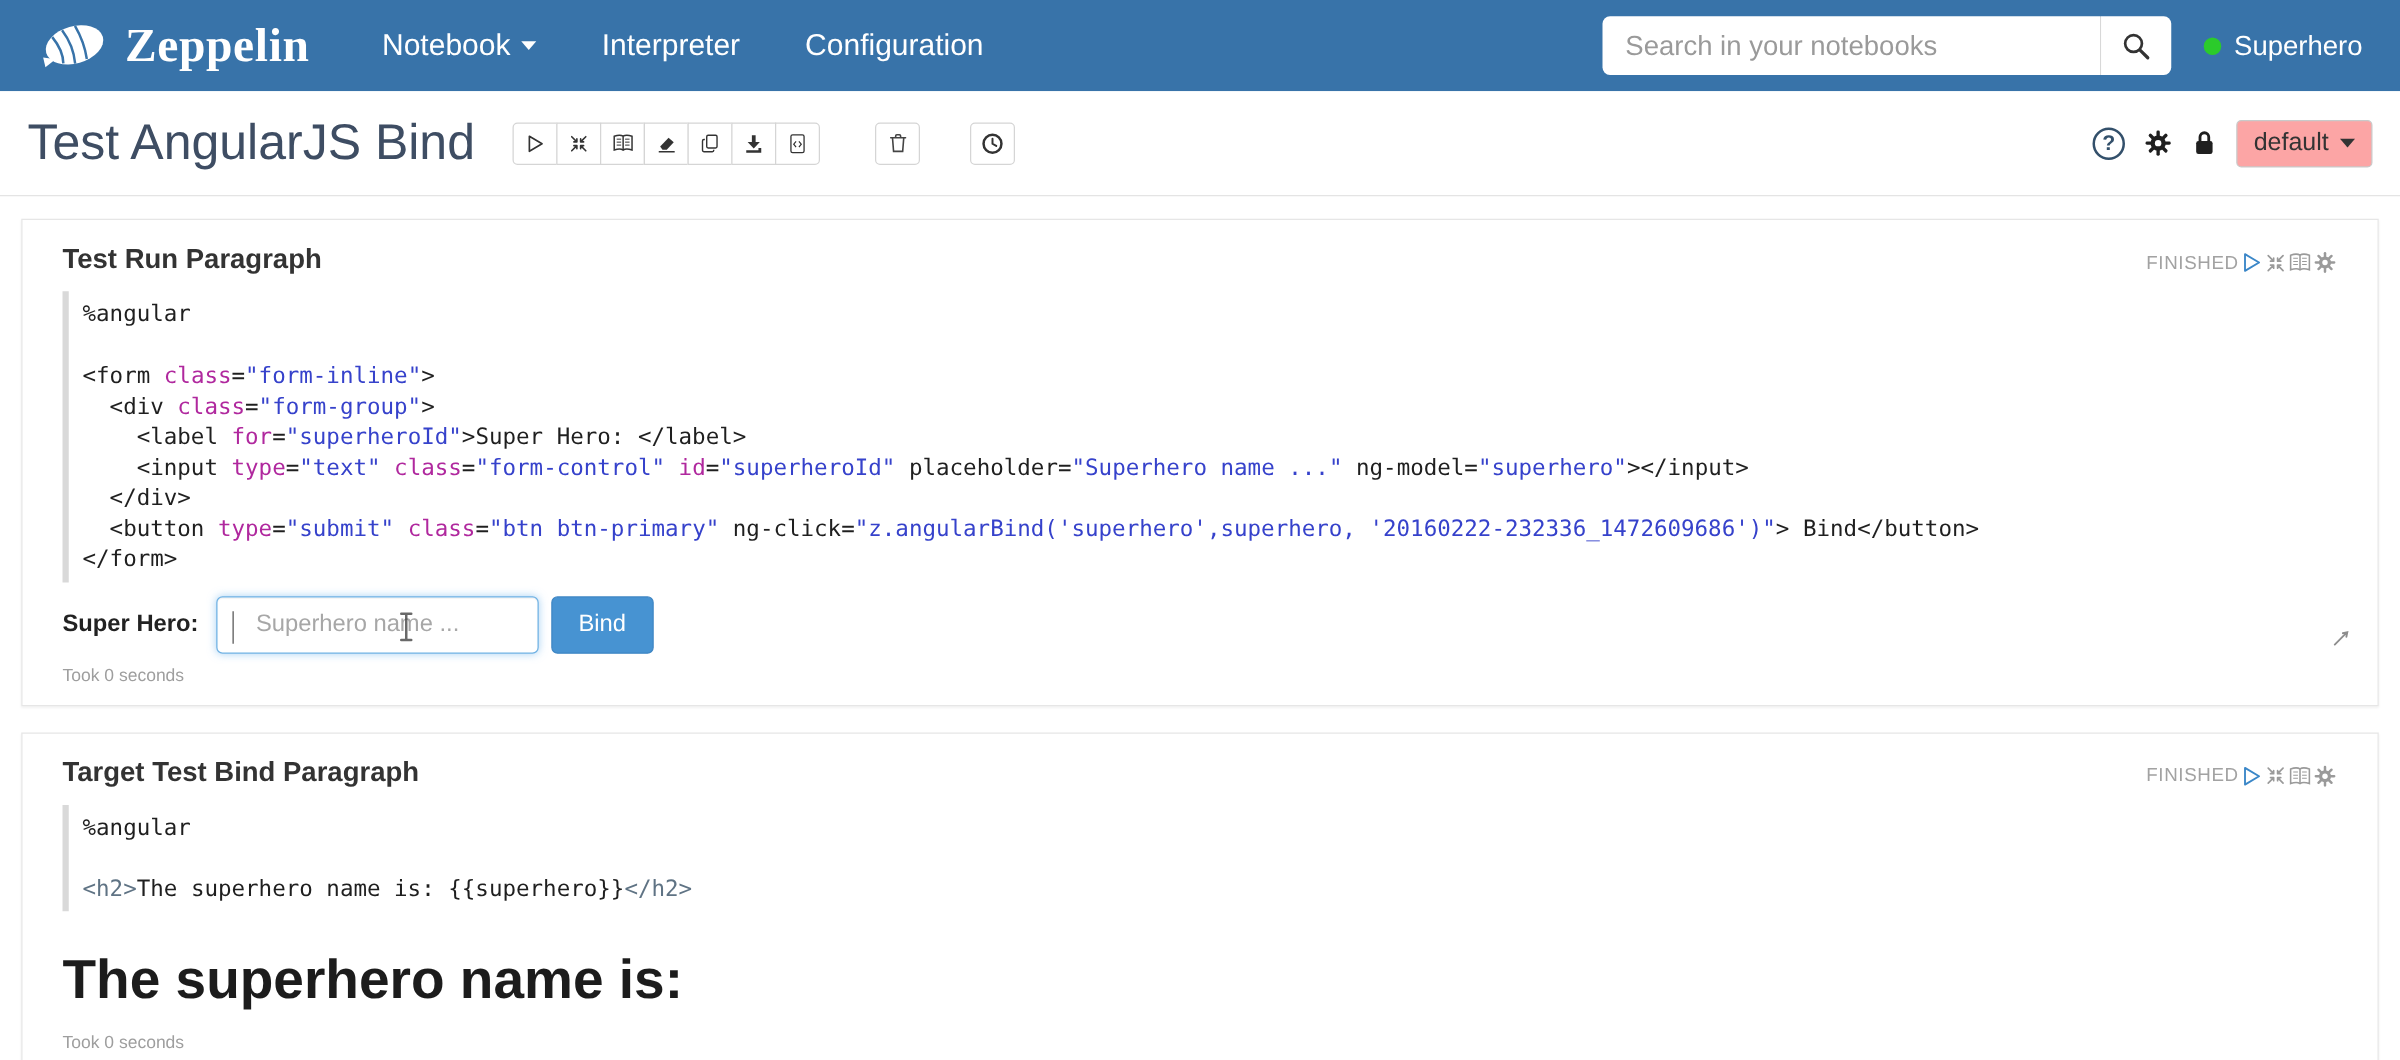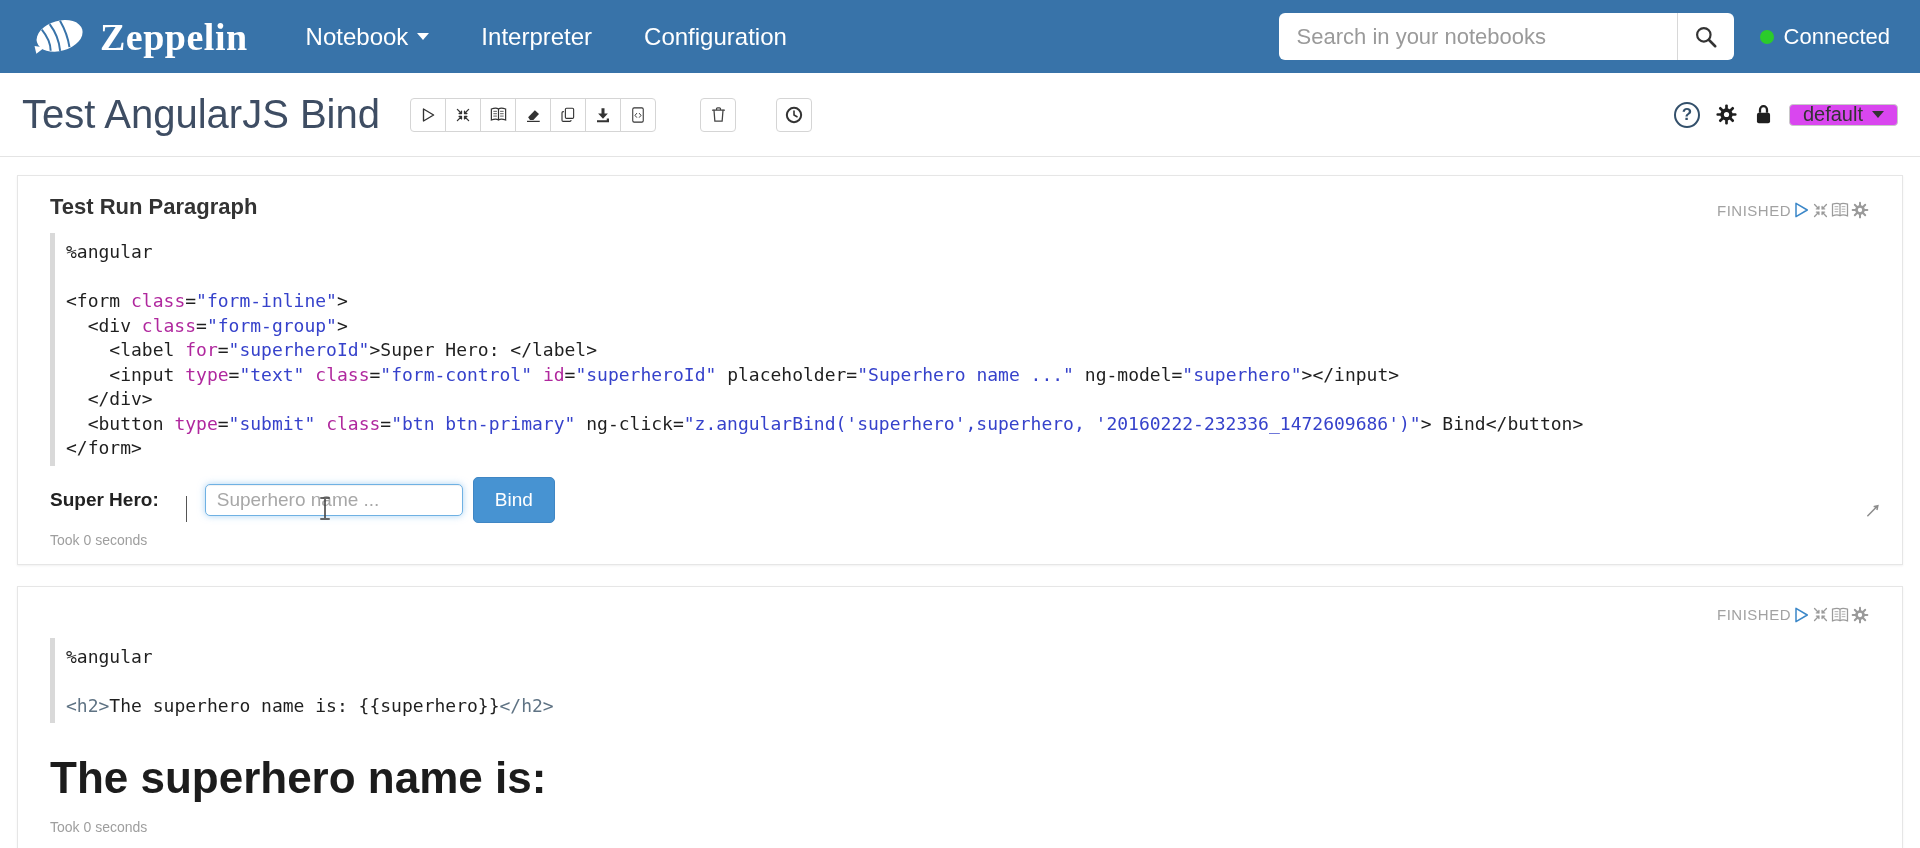--- a/index.html
+++ b/index.html
@@ -122,7 +122,7 @@
   </div>
   <div class="conn">
     <span class="conn-dot"></span>
-    <span class="conn-label">Connected</span>
+    <span class="conn-label">Superhero</span>
   </div>
 </div>
 

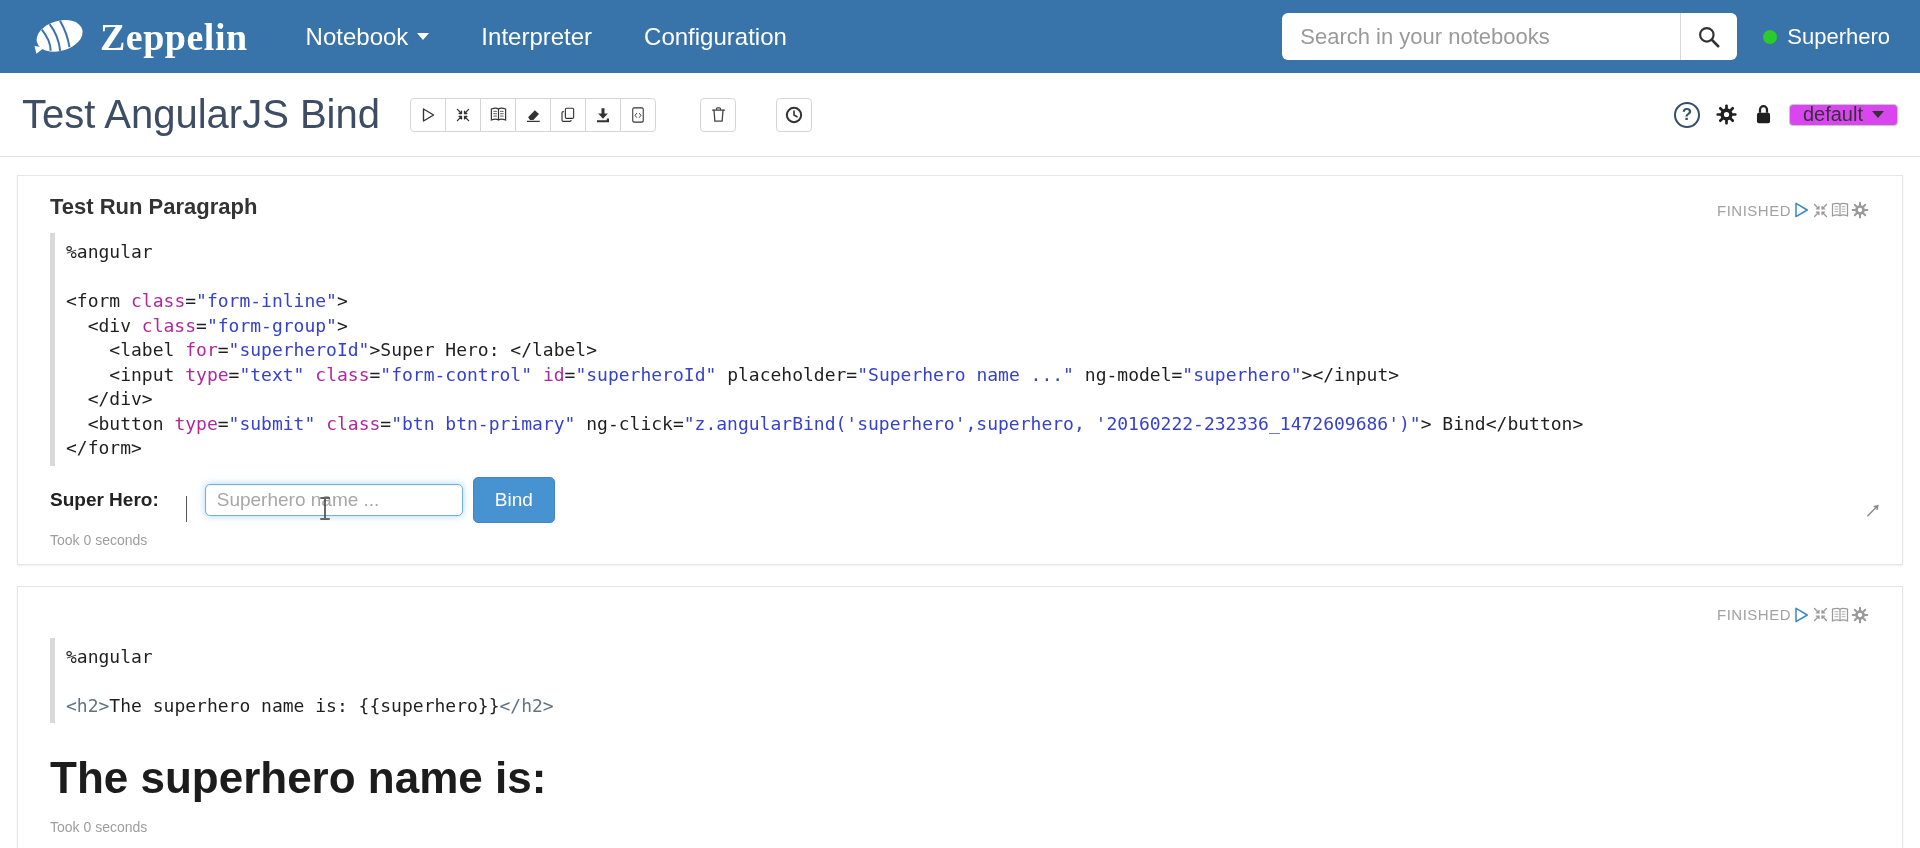--- a/index.html
+++ b/index.html
@@ -37,7 +37,7 @@
   .note-right { margin-left:auto; display:flex; align-items:center; gap:15px; }
   .help-circle { width:26px; height:26px; border:2px solid #33506b; border-radius:50%; color:#33506b;
     font-size:17px; font-weight:700; display:flex; align-items:center; justify-content:center; cursor:pointer; }
-  .dd-btn { border:1px solid #c9c9c9; border-radius:4px; background:#d946ef; height:22px; padding:0 13px;
+  .dd-btn { border:1px solid #c9c9c9; border-radius:4px; background:#fca5a5; height:38px; padding:0 13px;
     font-size:20px; color:#333; display:flex; align-items:center; cursor:pointer; font-family:"Liberation Sans",sans-serif; }
 
   

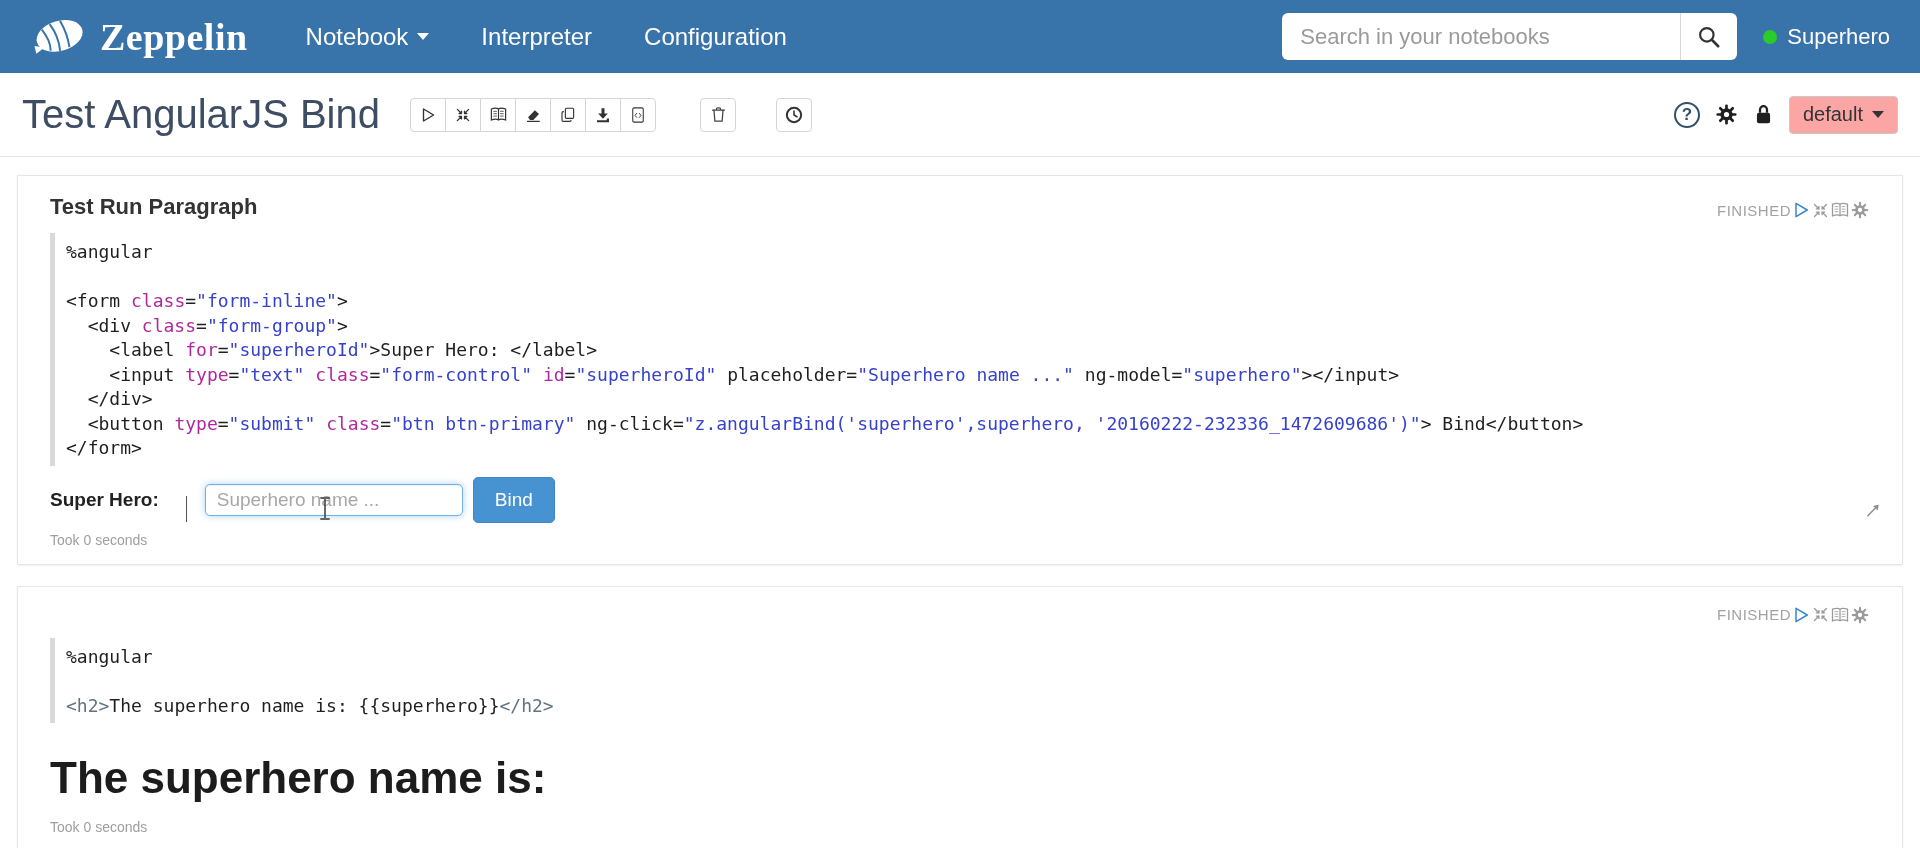--- a/index.html
+++ b/index.html
@@ -62,9 +62,9 @@
   .form-row { margin-top:11px; display:flex; align-items:center; }
   .hero-label { font-size:19px; font-weight:700; color:#222; margin-right:14px; }
   .input-wrap { position:relative; }
-  .hero-input { width:258px; height:32px; border:1px solid #6fb1e3; border-radius:5px; padding:0 11px;
+  .hero-input { width:258px; height:46px; border:1px solid #6fb1e3; border-radius:5px; padding:0 31px;
     font-size:19px; color:#333; outline:none; font-family:"Liberation Sans",sans-serif;
-    box-shadow:0 0 7px rgba(102,175,233,.55), inset 0 1px 1px rgba(0,0,0,.06);margin-left:32px; }
+    box-shadow:0 0 7px rgba(102,175,233,.55), inset 0 1px 1px rgba(0,0,0,.06); }
   .hero-input::placeholder { color:#a7a7a7; }
   .text-caret { position:absolute; left:13px; top:12px; width:1px; height:26px; background:#555; }
   .ibeam { position:absolute; left:146px; top:13px; width:12px; height:24px; opacity:.8; }

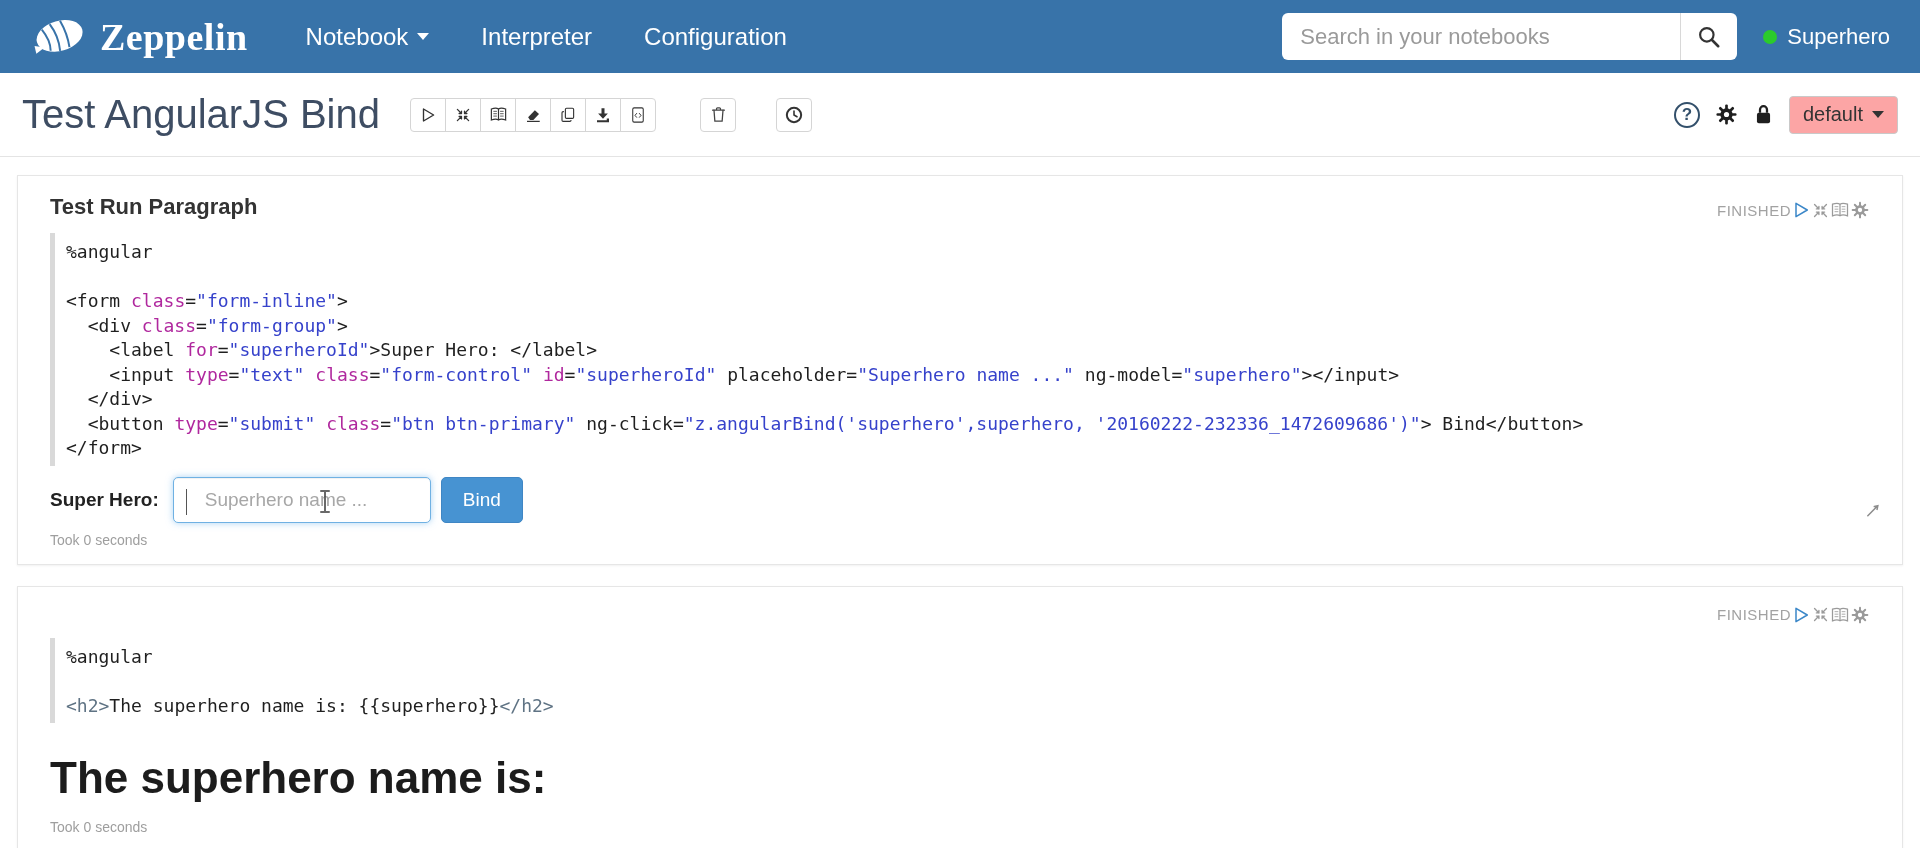--- a/index.html
+++ b/index.html
@@ -301,6 +301,7 @@
 
   <div class="card second">
     <div class="card-head">
+      <div class="para-title">Target Test Bind Paragraph</div>
       <div class="para-status">
         <span class="status-text">FINISHED</span>
         <span class="p-icon play">

